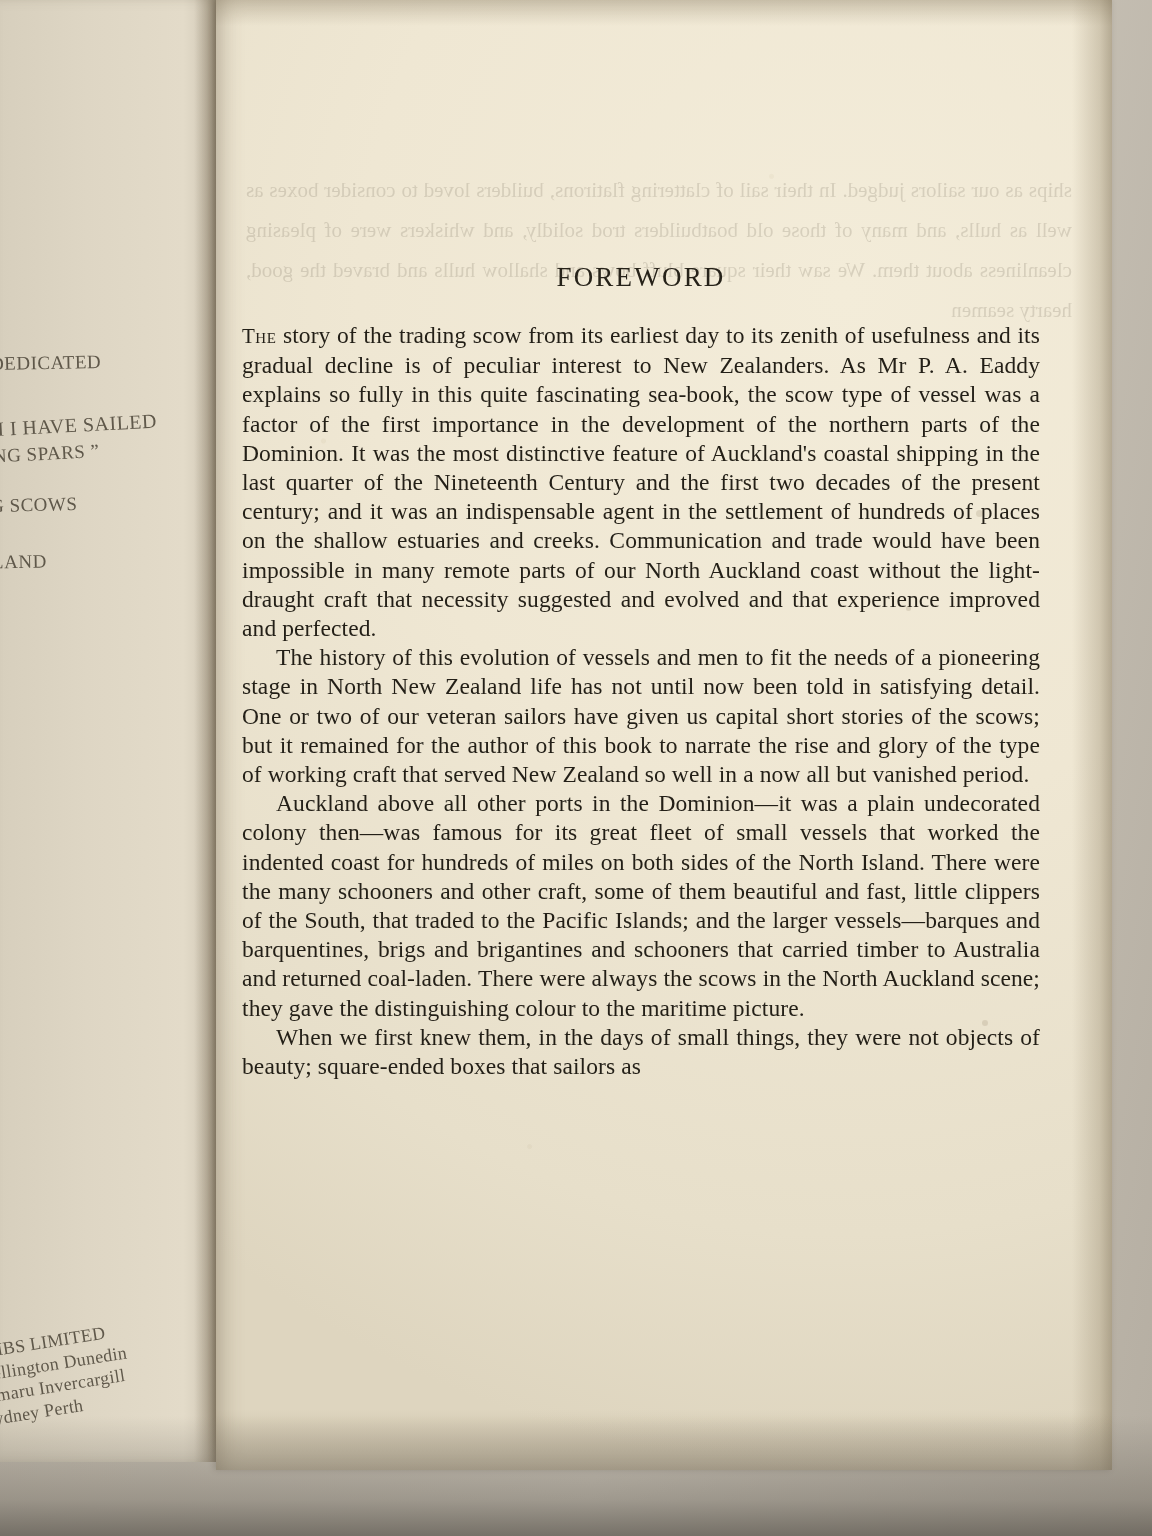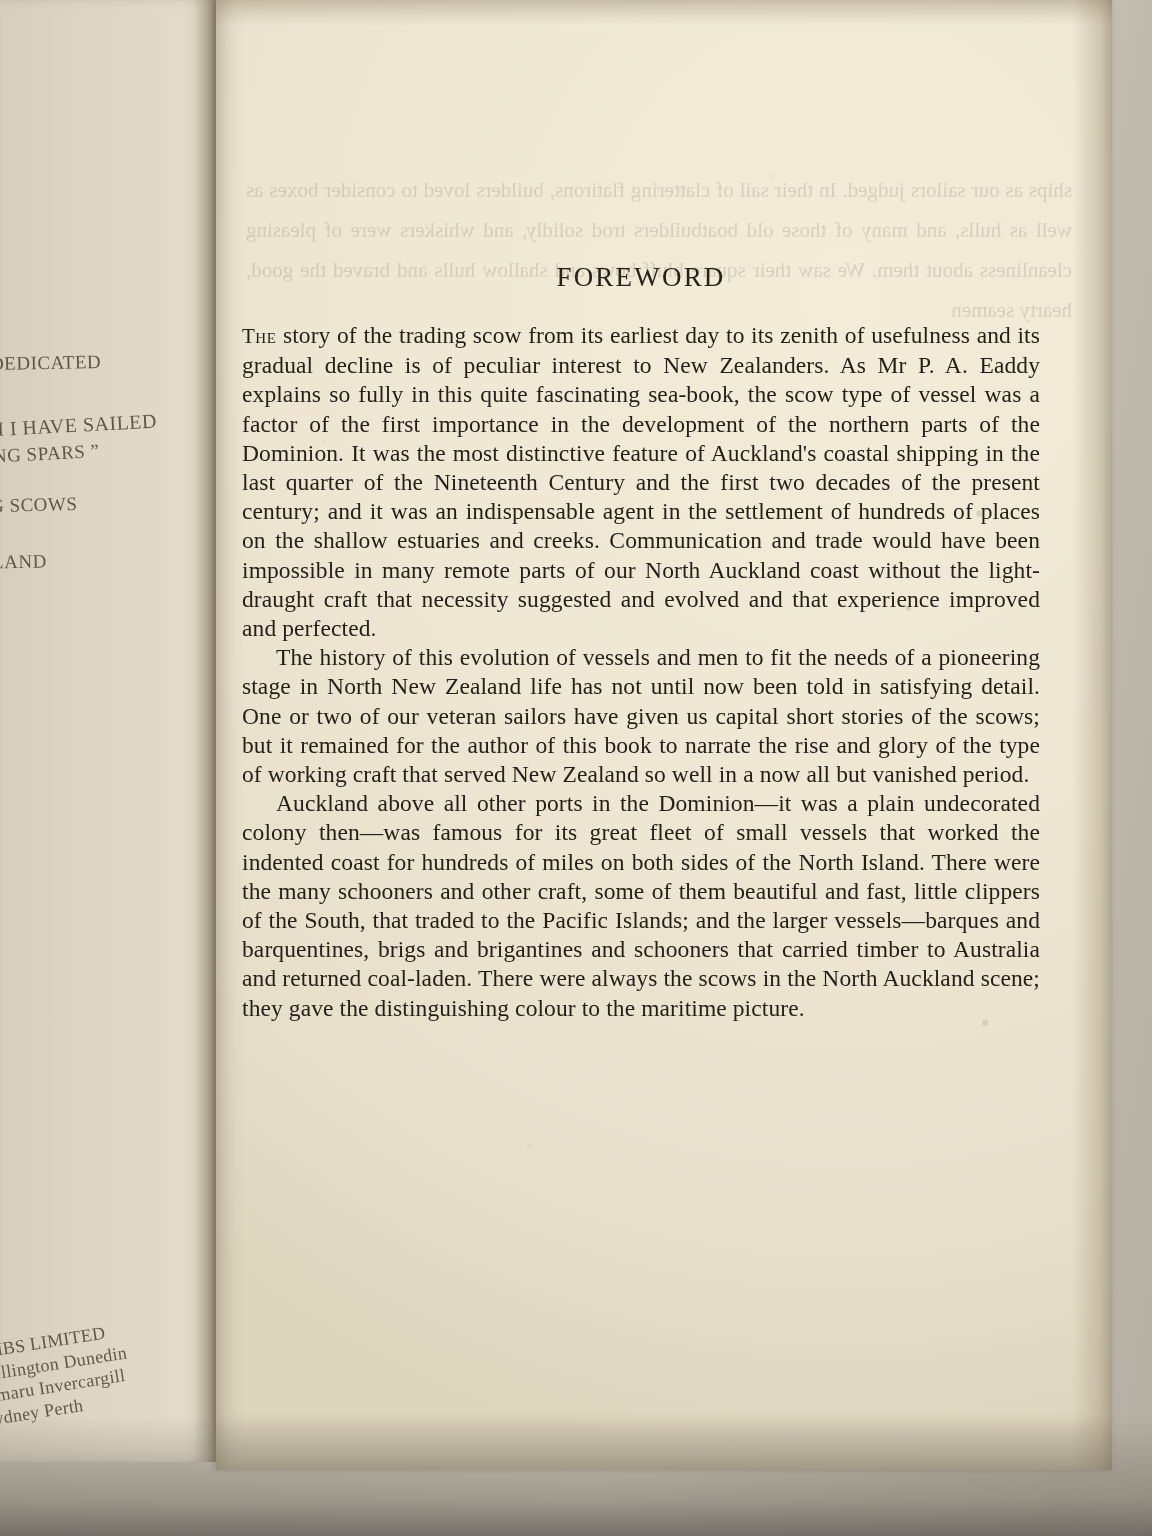--- a/index.html
+++ b/index.html
@@ -218,6 +218,7 @@
 
       <p class="para">Auckland above all other ports in the Dominion—it was a plain undecorated colony then—was famous for its great fleet of small vessels that worked the indented coast for hundreds of miles on both sides of the North Island. There were the many schooners and other craft, some of them beautiful and fast, little clippers of the South, that traded to the Pacific Islands; and the larger vessels—barques and barquentines, brigs and brigantines and schooners that carried timber to Australia and returned coal-laden. There were always the scows in the North Auckland scene; they gave the distinguishing colour to the maritime picture.</p>
 
+      <p class="para">When we first knew them, in the days of small things, they were not objects of beauty; square-ended boxes that sailors as</p>
     </div>
 
     <div class="grain"></div>

